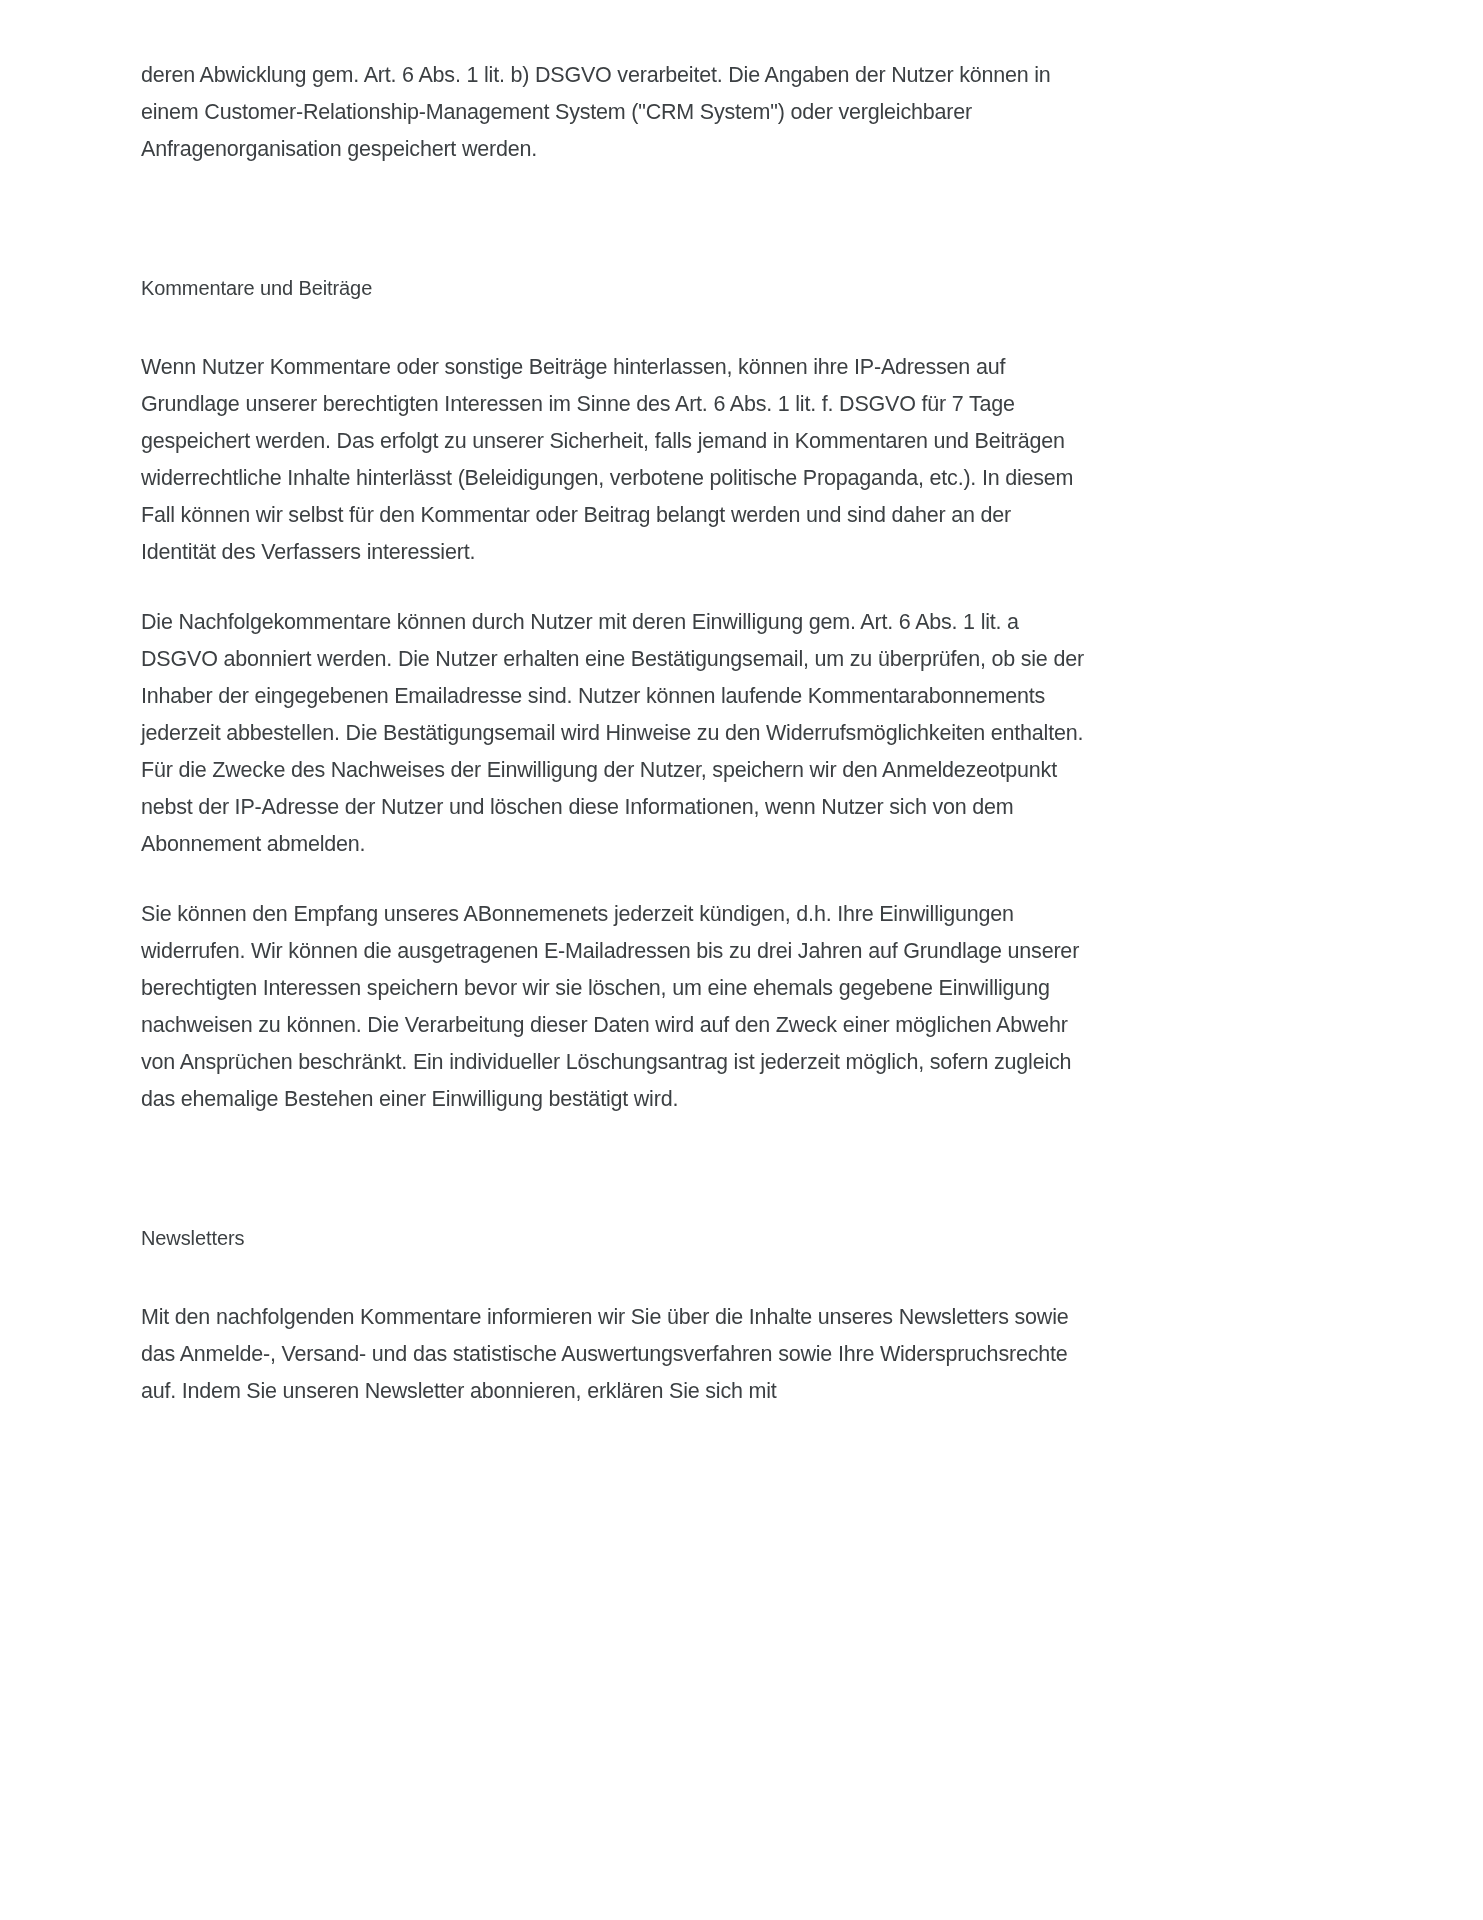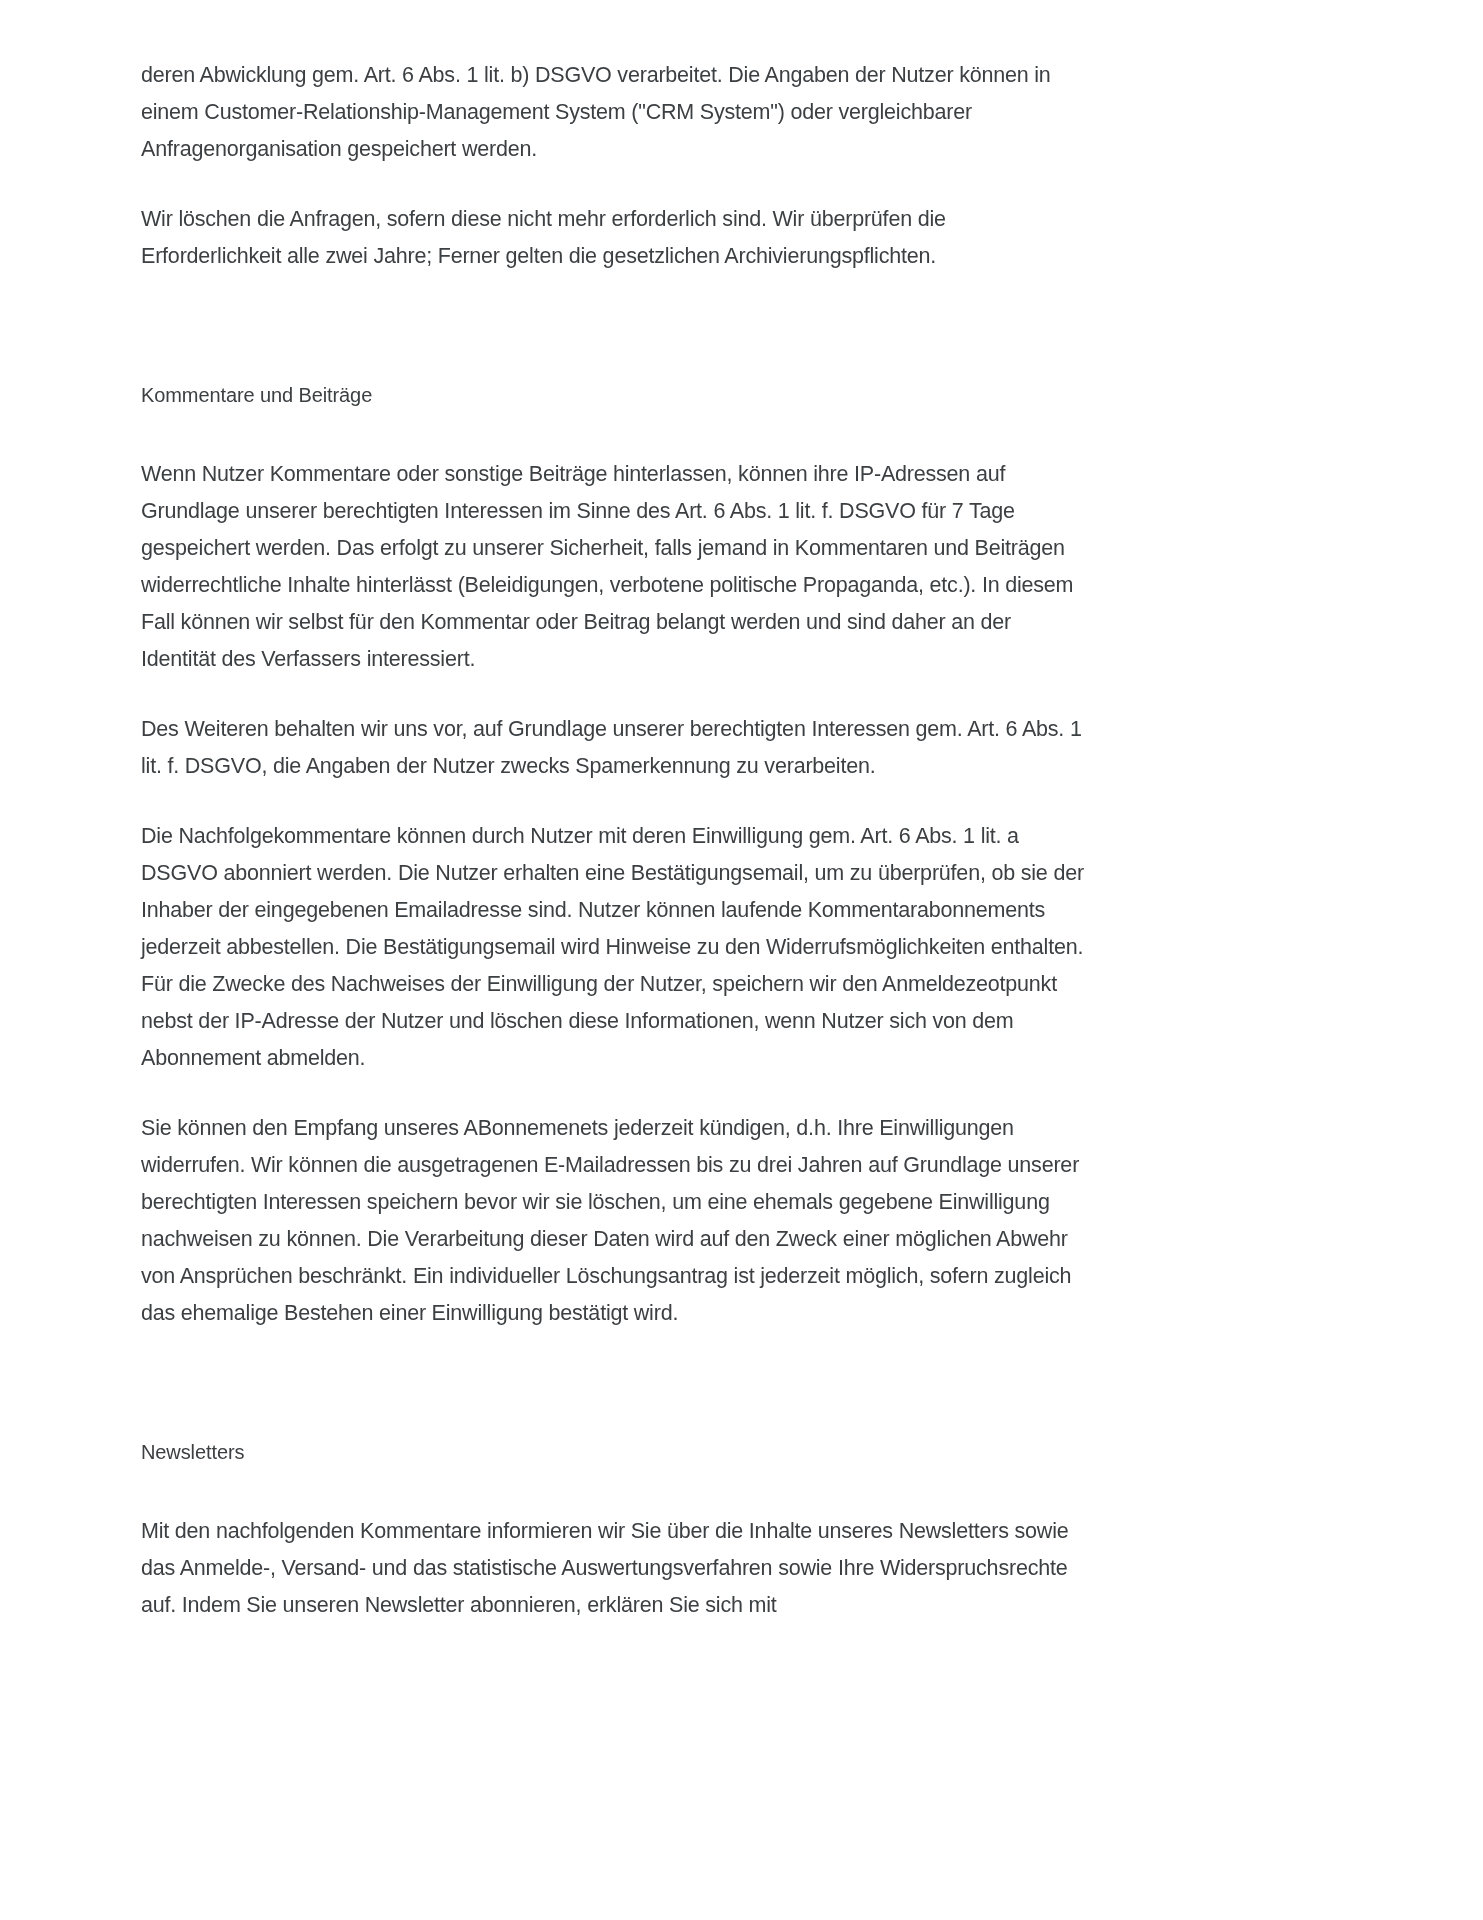--- a/index.html
+++ b/index.html
@@ -46,7 +46,6 @@
 <main class="page">
   <article class="content" id="doc-content">
       <p>deren Abwicklung gem. Art. 6 Abs. 1 lit. b) DSGVO verarbeitet. Die Angaben der Nutzer können in einem Customer-Relationship-Management System ("CRM System") oder vergleichbarer Anfragenorganisation gespeichert werden.</p>
-      <p>Wir löschen die Anfragen, sofern diese nicht mehr erforderlich sind. Wir überprüfen die Erforderlichkeit alle zwei Jahre; Ferner gelten die gesetzlichen Archivierungspflichten.</p>
       <h2>Kommentare und Beiträge</h2>
       <p>Wenn Nutzer Kommentare oder sonstige Beiträge hinterlassen, können ihre IP-Adressen auf Grundlage unserer berechtigten Interessen im Sinne des Art. 6 Abs. 1 lit. f. DSGVO für 7 Tage gespeichert werden. Das erfolgt zu unserer Sicherheit, falls jemand in Kommentaren und Beiträgen widerrechtliche Inhalte hinterlässt (Beleidigungen, verbotene politische Propaganda, etc.). In diesem Fall können wir selbst für den Kommentar oder Beitrag belangt werden und sind daher an der Identität des Verfassers interessiert.</p>
       <p>Des Weiteren behalten wir uns vor, auf Grundlage unserer berechtigten Interessen gem. Art. 6 Abs. 1 lit. f. DSGVO, die Angaben der Nutzer zwecks Spamerkennung zu verarbeiten.</p>

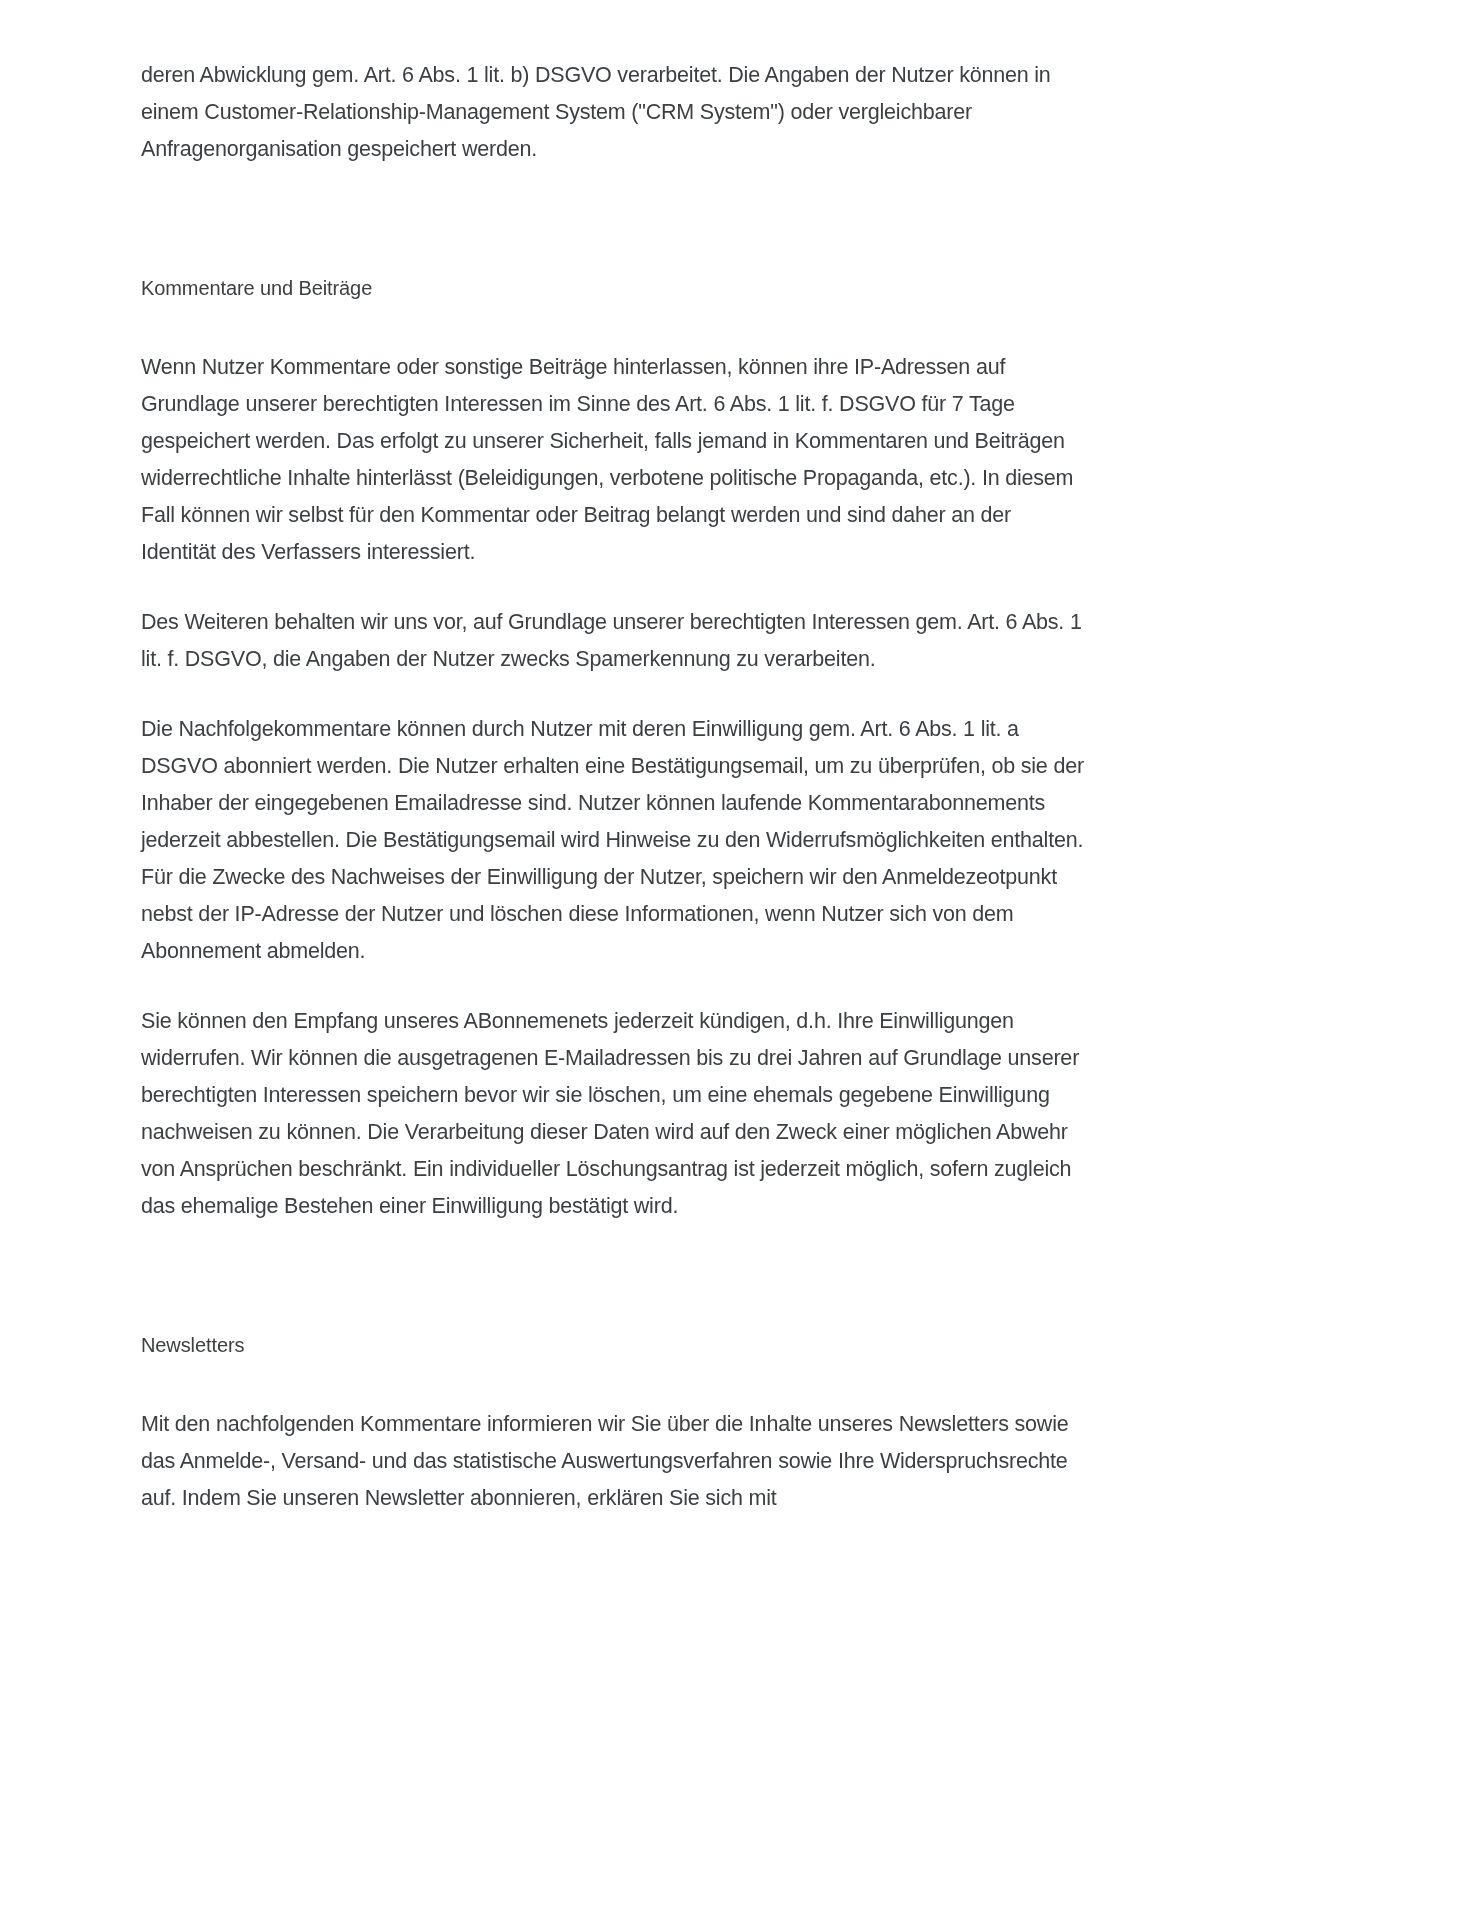--- a/index.html
+++ b/index.html
@@ -48,7 +48,6 @@
       <p>deren Abwicklung gem. Art. 6 Abs. 1 lit. b) DSGVO verarbeitet. Die Angaben der Nutzer können in einem Customer-Relationship-Management System ("CRM System") oder vergleichbarer Anfragenorganisation gespeichert werden.</p>
       <h2>Kommentare und Beiträge</h2>
       <p>Wenn Nutzer Kommentare oder sonstige Beiträge hinterlassen, können ihre IP-Adressen auf Grundlage unserer berechtigten Interessen im Sinne des Art. 6 Abs. 1 lit. f. DSGVO für 7 Tage gespeichert werden. Das erfolgt zu unserer Sicherheit, falls jemand in Kommentaren und Beiträgen widerrechtliche Inhalte hinterlässt (Beleidigungen, verbotene politische Propaganda, etc.). In diesem Fall können wir selbst für den Kommentar oder Beitrag belangt werden und sind daher an der Identität des Verfassers interessiert.</p>
-      <p>Des Weiteren behalten wir uns vor, auf Grundlage unserer berechtigten Interessen gem. Art. 6 Abs. 1 lit. f. DSGVO, die Angaben der Nutzer zwecks Spamerkennung zu verarbeiten.</p>
       <p>Die Nachfolgekommentare können durch Nutzer mit deren Einwilligung gem. Art. 6 Abs. 1 lit. a DSGVO abonniert werden. Die Nutzer erhalten eine Bestätigungsemail, um zu überprüfen, ob sie der Inhaber der eingegebenen Emailadresse sind. Nutzer können laufende Kommentarabonnements jederzeit abbestellen. Die Bestätigungsemail wird Hinweise zu den Widerrufsmöglichkeiten enthalten. Für die Zwecke des Nachweises der Einwilligung der Nutzer, speichern wir den Anmeldezeotpunkt nebst der IP-Adresse der Nutzer und löschen diese Informationen, wenn Nutzer sich von dem Abonnement abmelden.</p>
       <p>Sie können den Empfang unseres ABonnemenets jederzeit kündigen, d.h. Ihre Einwilligungen widerrufen. Wir können die ausgetragenen E-Mailadressen bis zu drei Jahren auf Grundlage unserer berechtigten Interessen speichern bevor wir sie löschen, um eine ehemals gegebene Einwilligung nachweisen zu können. Die Verarbeitung dieser Daten wird auf den Zweck einer möglichen Abwehr von Ansprüchen beschränkt. Ein individueller Löschungsantrag ist jederzeit möglich, sofern zugleich das ehemalige Bestehen einer Einwilligung bestätigt wird.</p>
       <h2>Newsletters</h2>

